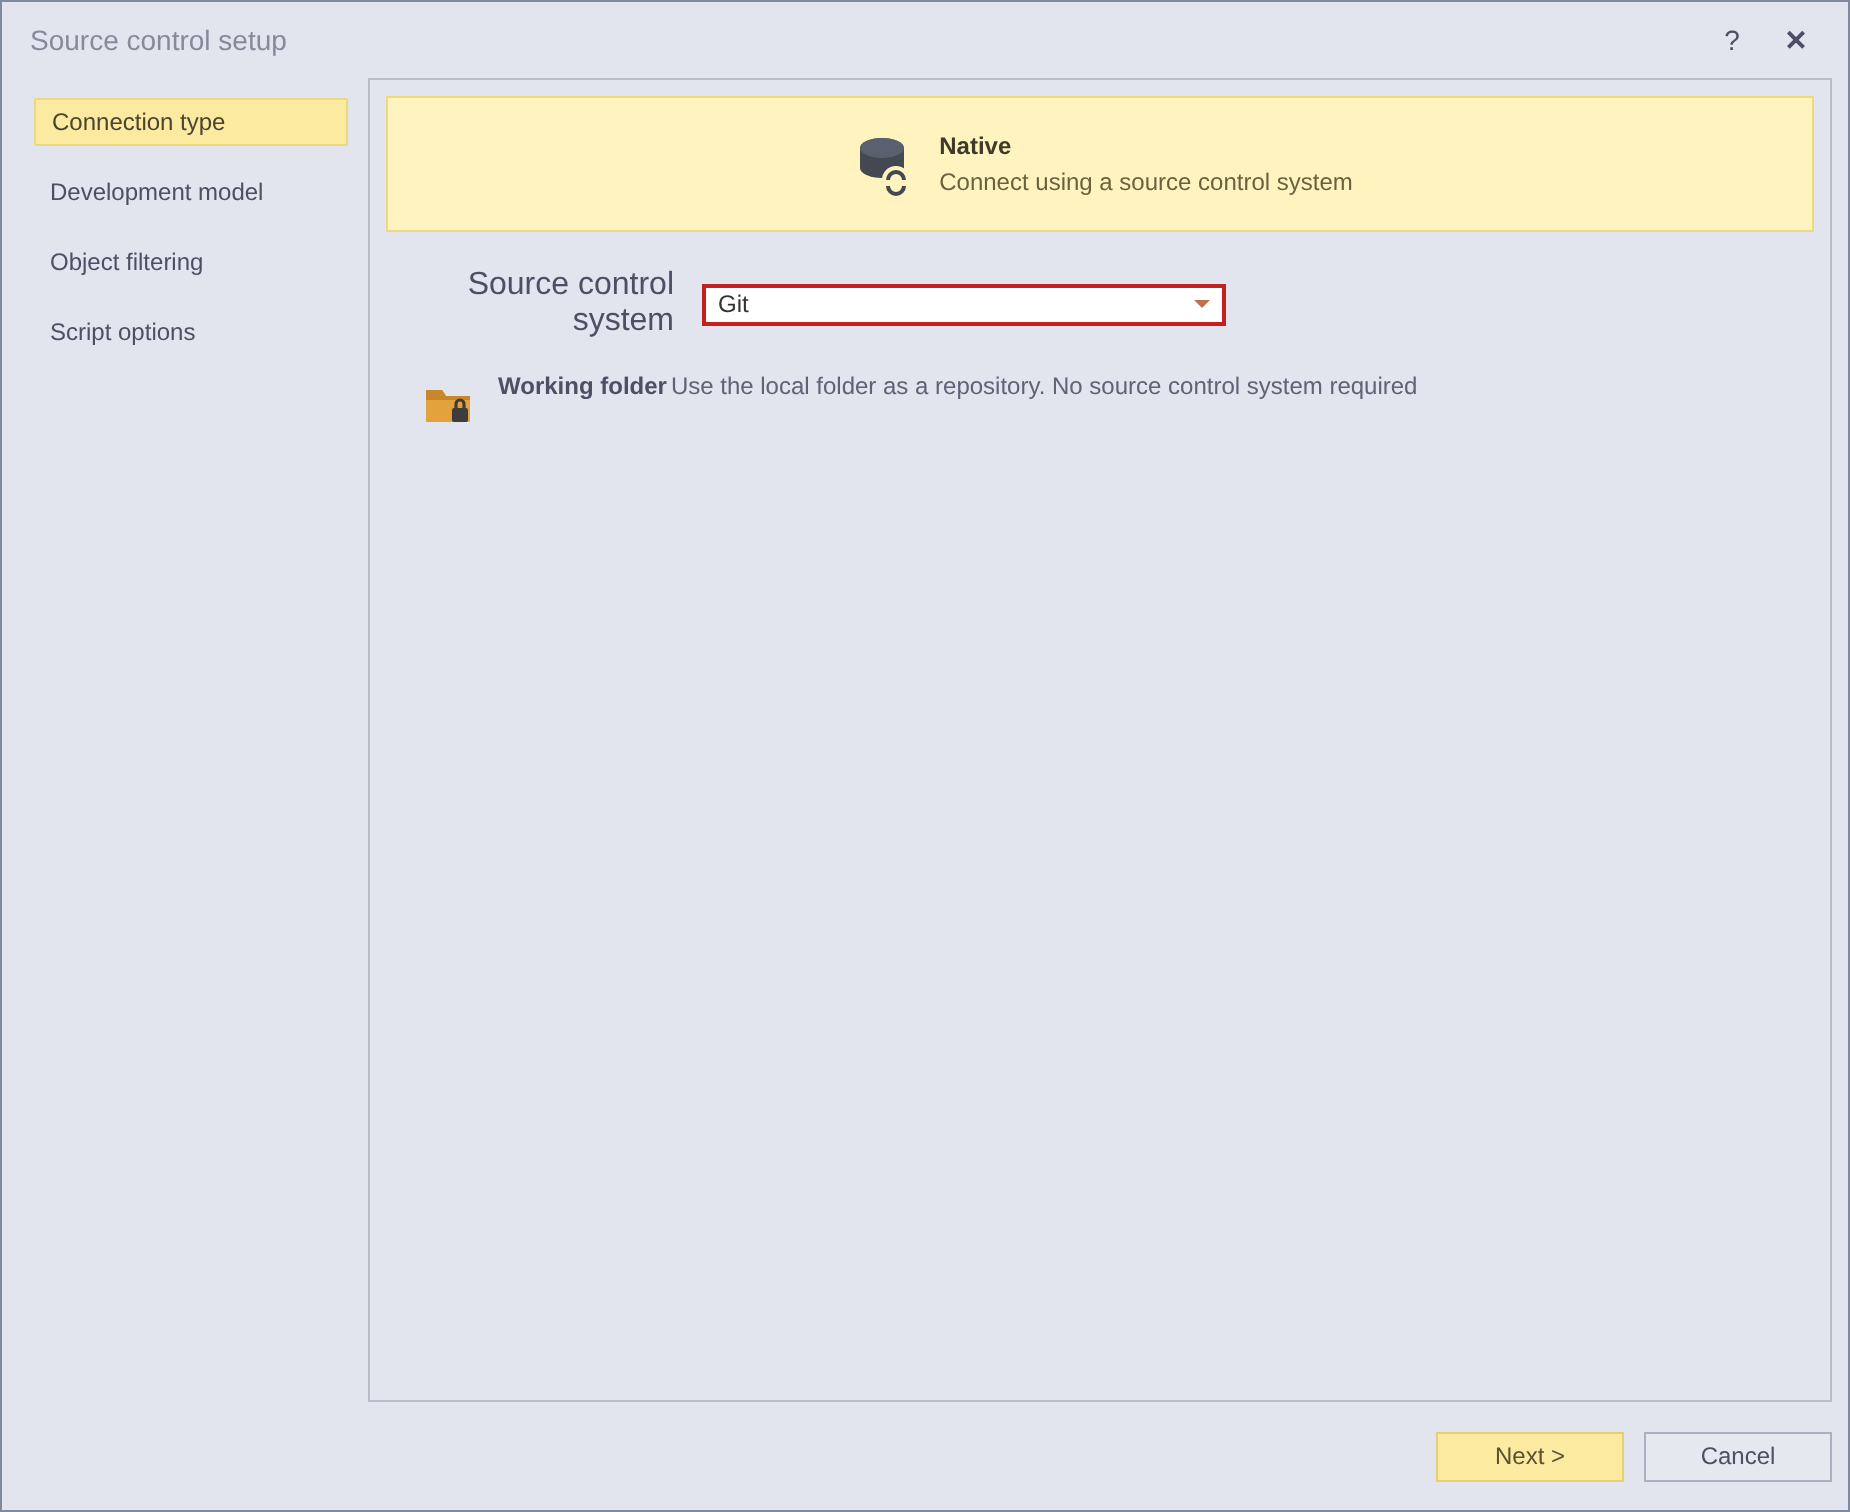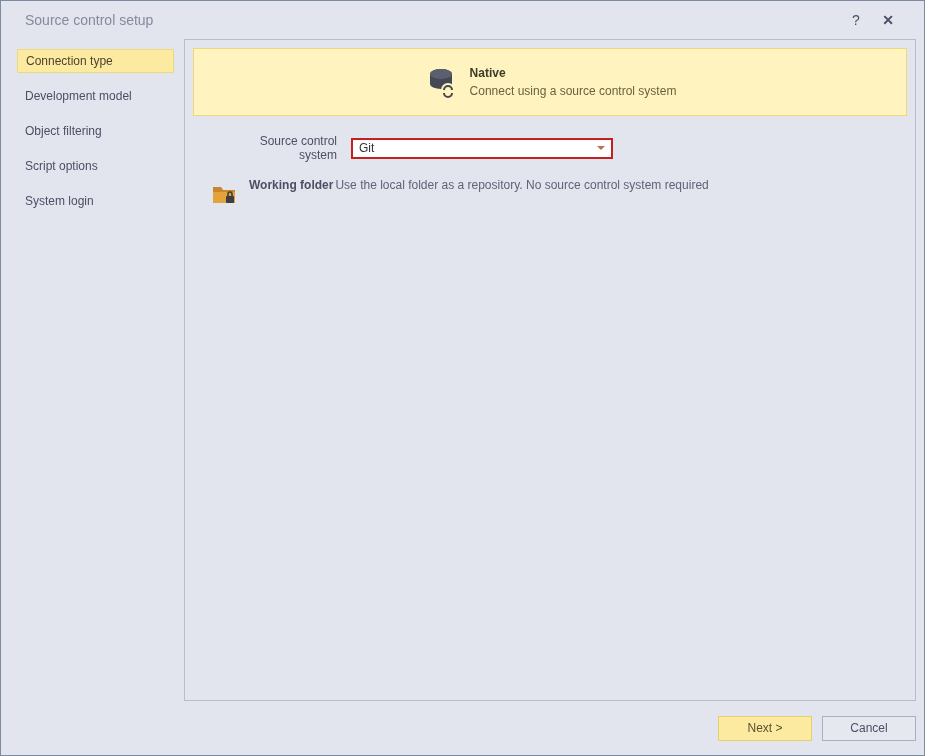--- a/index.html
+++ b/index.html
@@ -13,7 +13,7 @@
     .titlebar {
       height: 38px;
       display: flex; align-items: center;
-      padding: 0 24px;
+      padding: 0 14px;
       color: #868a9b;
       font-size: 14px;
     }

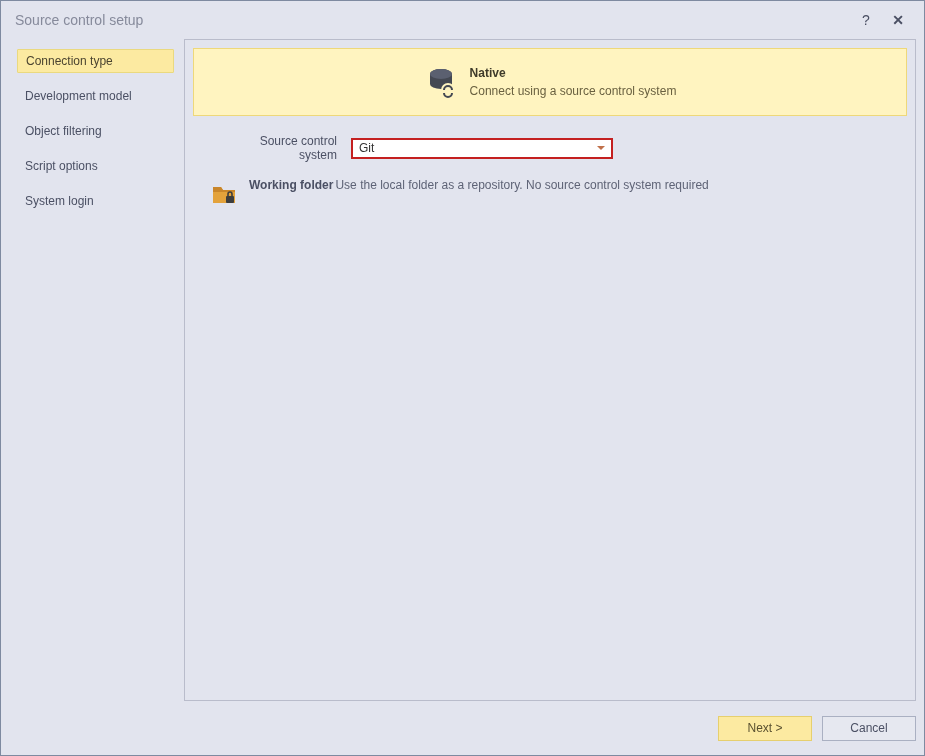--- a/index.html
+++ b/index.html
@@ -78,7 +78,7 @@
       padding: 18px 10px 0 30px;
       gap: 8px;
     }
-    .form-label { color: #4b5064; font-size: 12px; width: 120px; text-align: right; padding-right: 6px; }
+    .form-label { color: #4b5064; font-size: 16px; width: 120px; text-align: right; padding-right: 6px; }
     .dropdown {
       flex: 0 0 262px;
       height: 21px;

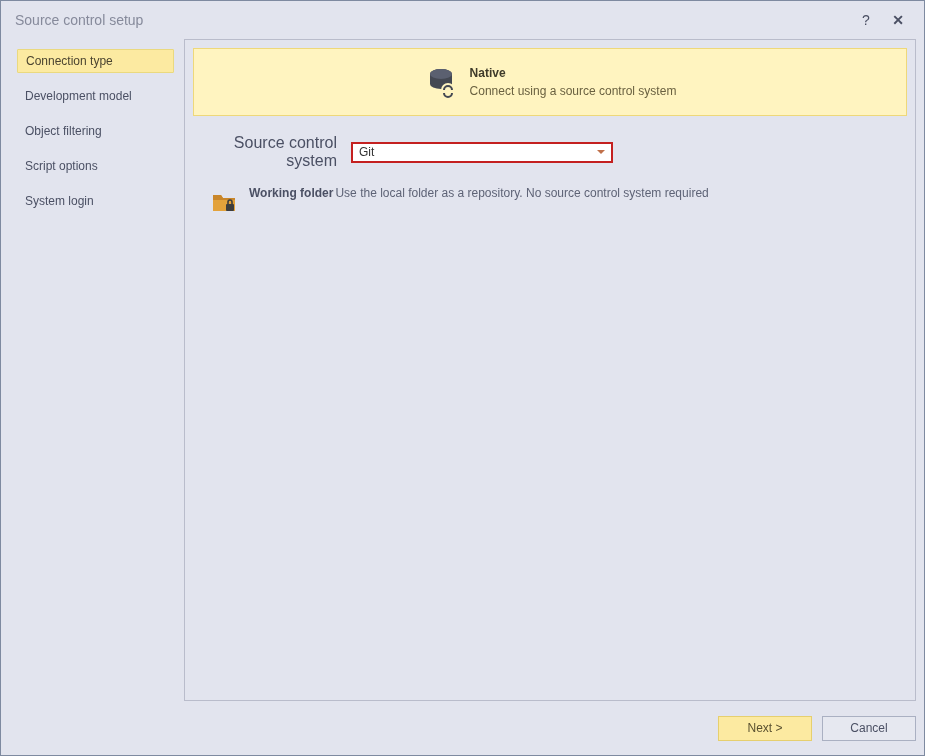--- a/index.html
+++ b/index.html
@@ -152,9 +152,6 @@
       <div class="side-item">
         <span>Script options</span>
       </div>
-      <div class="side-item">
-        <span>System login</span>
-      </div>
     </div>
 
     <div class="main">

